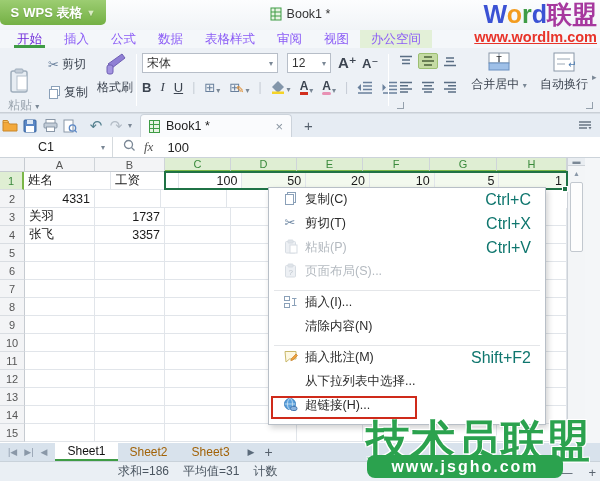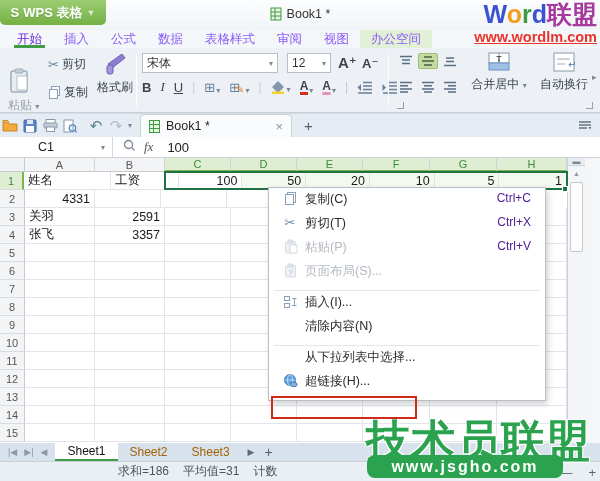--- a/index.html
+++ b/index.html
@@ -92,7 +92,7 @@
   .mi{height:24px;display:flex;align-items:flex-start;position:relative;padding-left:10px}
   .mi .mic{width:22px;display:flex;align-items:center;justify-content:center}
   .mi .mil{margin-left:4px;font-size:12.5px;color:#2a2a2a}
-  .mi .mis{position:absolute;right:14px;font-size:12px;color:#4c1d95}
+  .mi .mis{position:absolute;right:14px;font-size:16px;color:#0f766e}
   .mi.dis .mil{color:#b4bac0}
   .mi.dis .mic{opacity:.45}
   .mi.hl{background:#e9f4de}

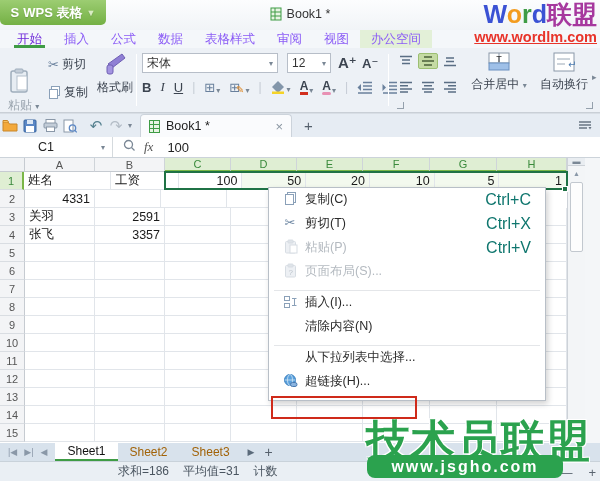--- a/index.html
+++ b/index.html
@@ -373,7 +373,7 @@
       <div class="grow">
         <div class="rh">3</div>
         <div class="cell" style="width: 70px;">关羽</div>
-        <div class="cell num" style="width: 70px;">2591</div>
+        <div class="cell num" style="width: 70px;">1737</div>
         <div class="cell" style="width: 66px;"></div>
         <div class="cell" style="width: 66px;"></div>
         <div class="cell" style="width: 66px;"></div>

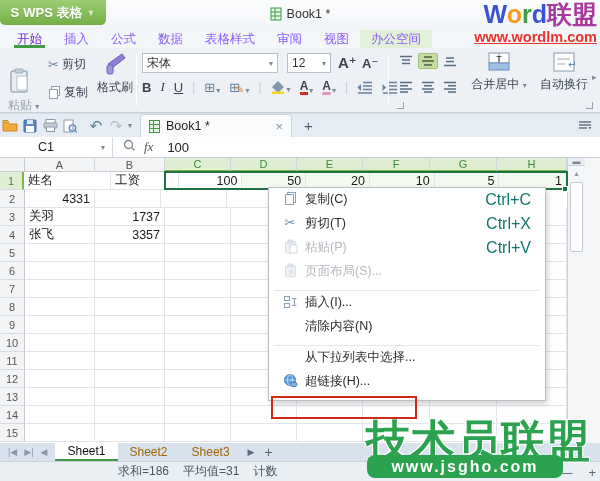--- a/index.html
+++ b/index.html
@@ -609,6 +609,16 @@
       <div></div>
     </div>
   <div class="mi">
+    <span class="mic">
+        <svg width="15" height="15">
+          <path d="M2 2.5h11v7.5H6.5L3 13z" fill="#fdf8e2" stroke="#c9b86a"></path>
+          <path d="M8.5 9.5l4.5-4.5 1.5 1.5-4.5 4.5-2.2.7z" fill="#f0a03c" stroke="#c07820" stroke-width="0.6"></path>
+        </svg>
+      </span>
+    <span class="mil">插入批注(M)</span>
+    <span class="mis">Shift+F2</span>
+  </div>
+  <div class="mi">
     <span class="mic"></span>
     <span class="mil">从下拉列表中选择...</span>
     <span class="mis"></span>

